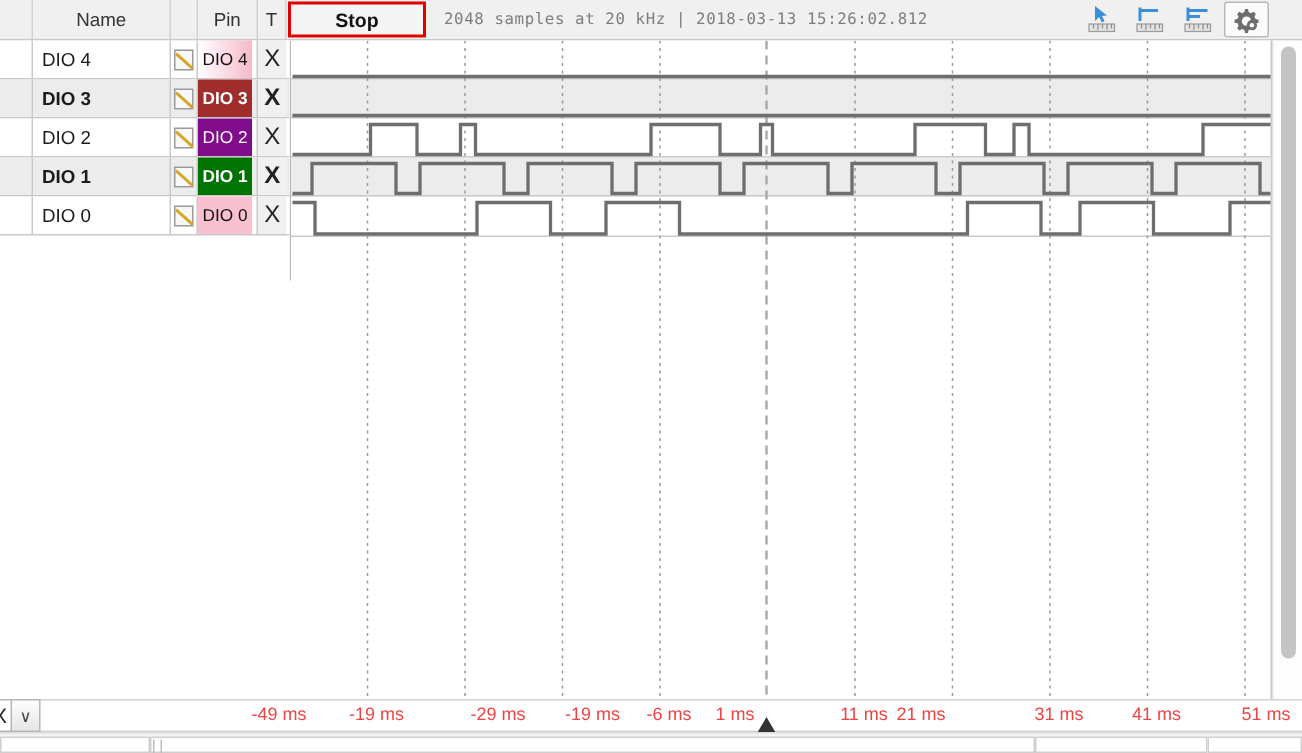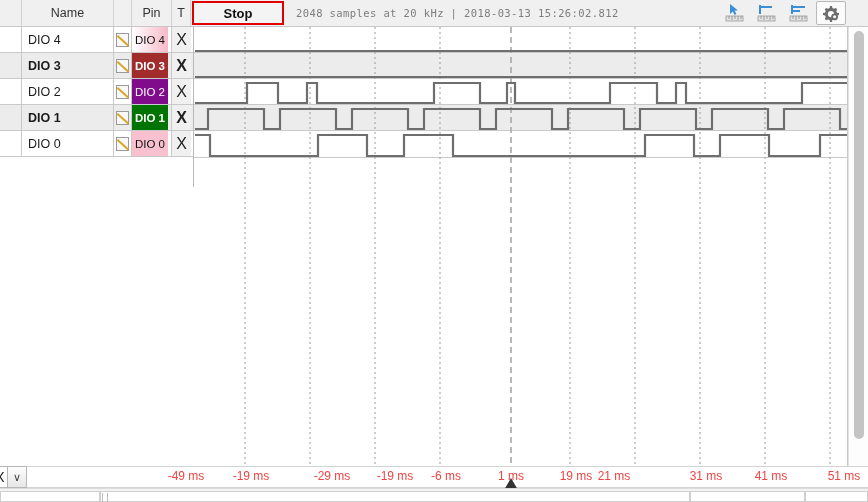--- a/index.html
+++ b/index.html
@@ -433,7 +433,7 @@
     <span class="tick-label" style="left:332px">-29 ms</span>
     <span class="tick-label" style="left:395px">-19 ms</span>
     <span class="tick-label" style="left:446px">-6 ms</span>
-    <span class="tick-label" style="left:511px">1 ms</span>
+    <span class="tick-label" style="left:490px">1 ms</span>
     <span class="tick-label" style="left:576px">19 ms</span>
     <span class="tick-label" style="left:614px">21 ms</span>
     <span class="tick-label" style="left:706px">31 ms</span>

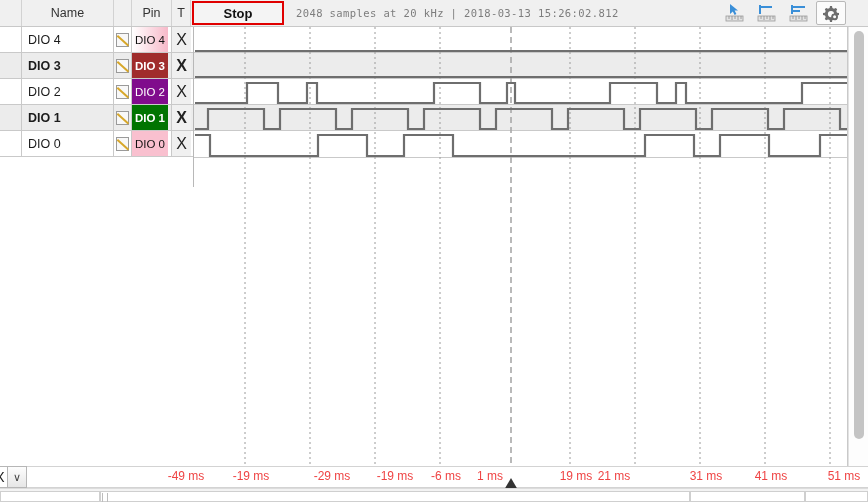--- a/index.html
+++ b/index.html
@@ -434,7 +434,7 @@
     <span class="tick-label" style="left:395px">-19 ms</span>
     <span class="tick-label" style="left:446px">-6 ms</span>
     <span class="tick-label" style="left:490px">1 ms</span>
-    <span class="tick-label" style="left:576px">19 ms</span>
+    <span class="tick-label" style="left:576px">11 ms</span>
     <span class="tick-label" style="left:614px">21 ms</span>
     <span class="tick-label" style="left:706px">31 ms</span>
     <span class="tick-label" style="left:771px">41 ms</span>

